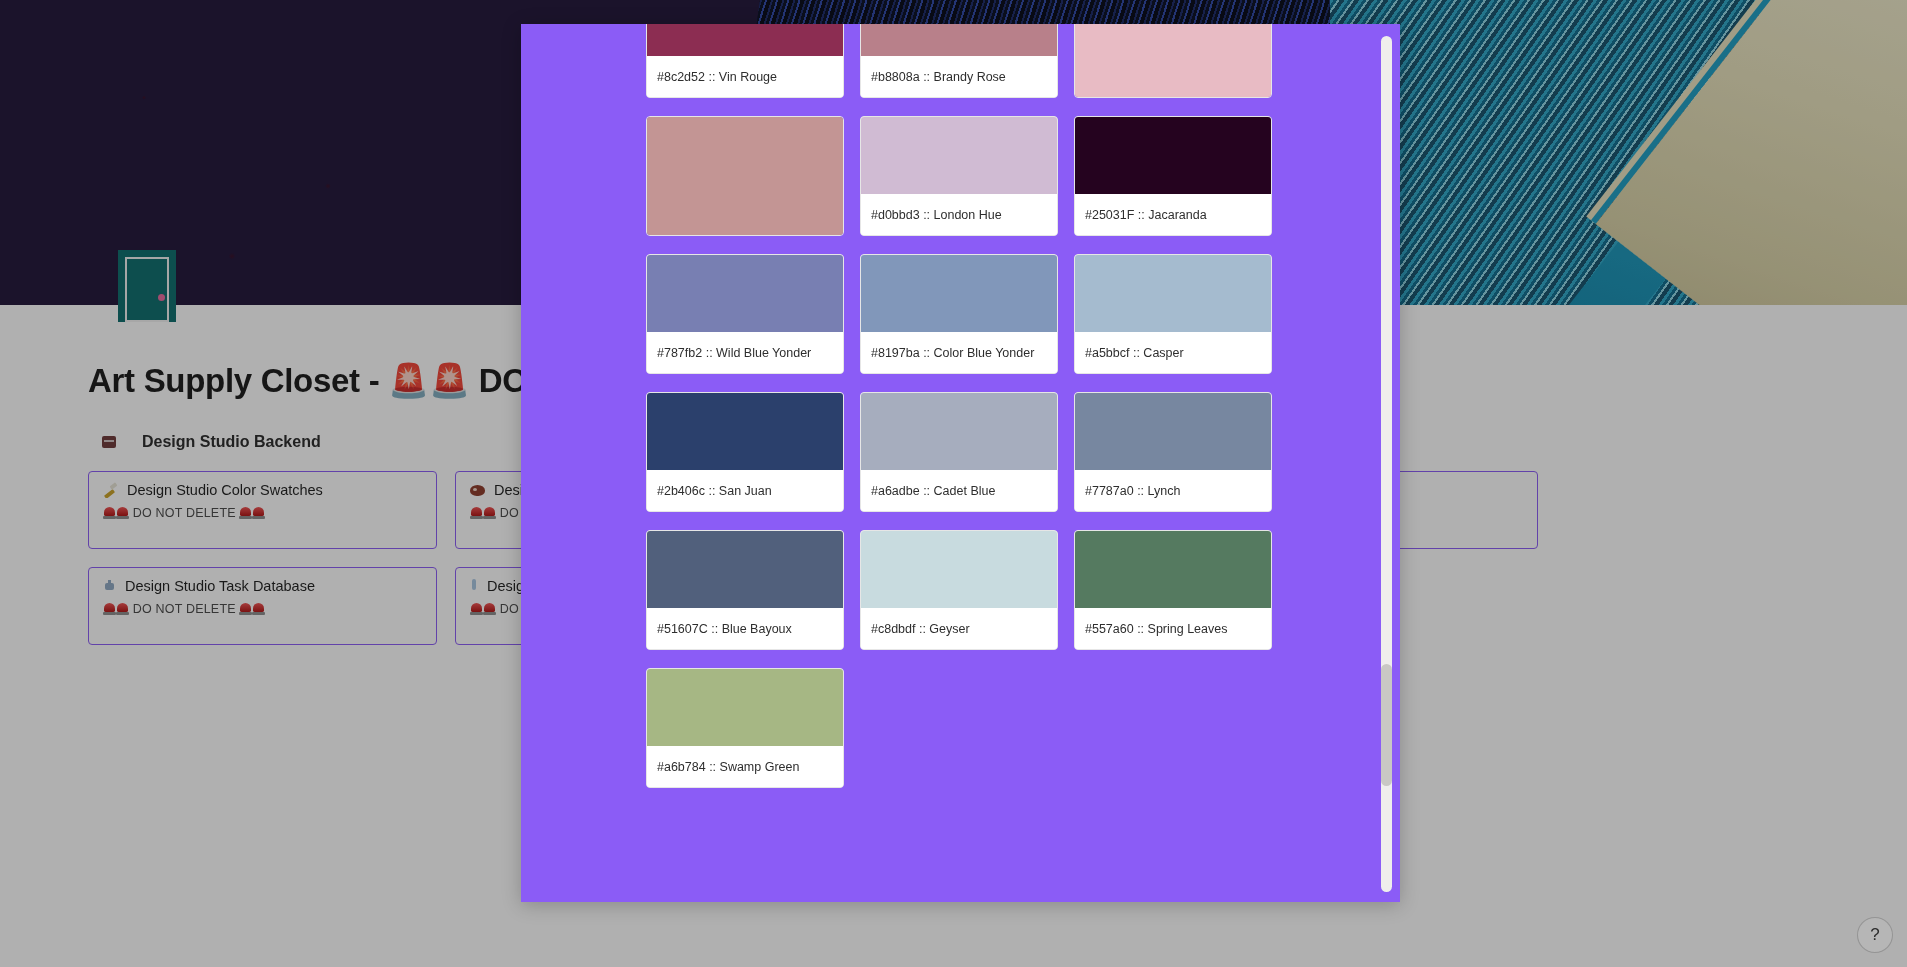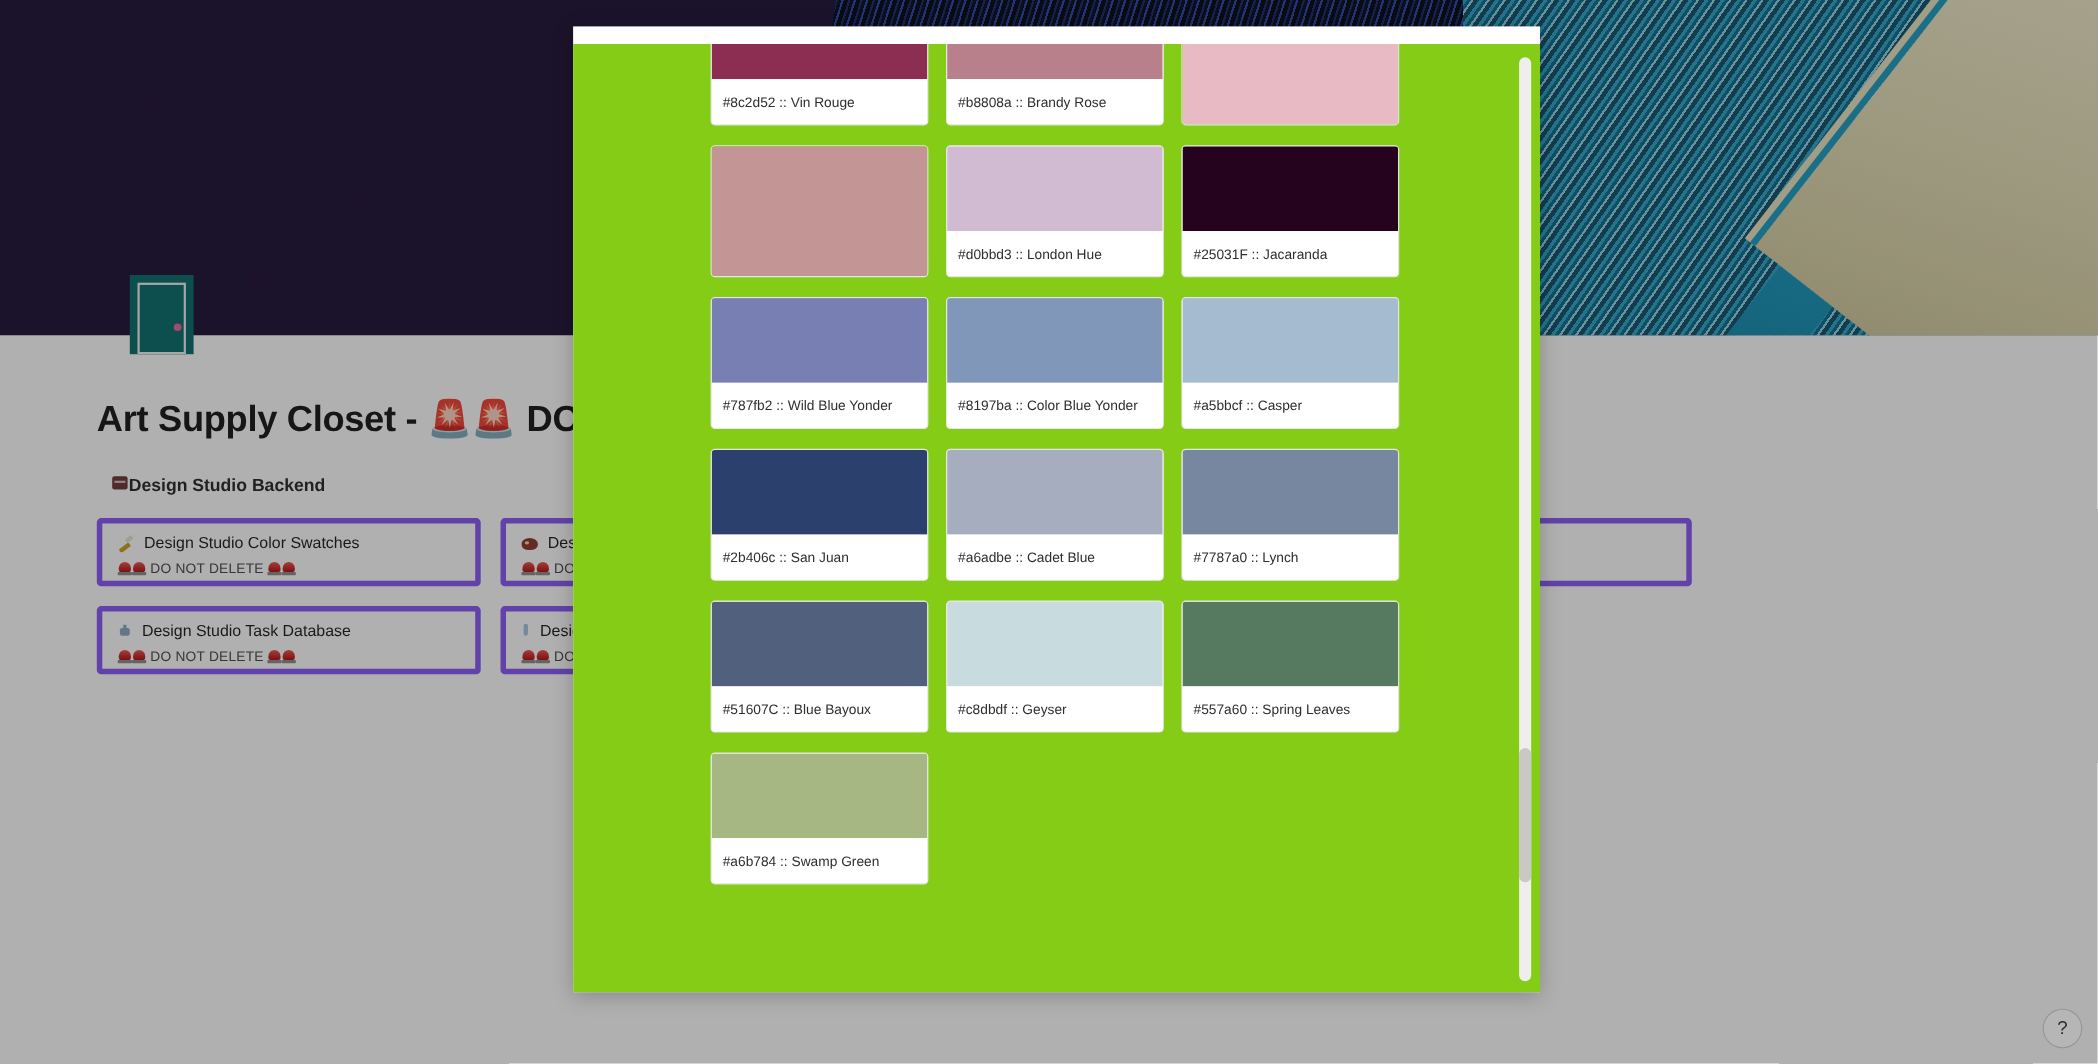--- a/index.html
+++ b/index.html
@@ -331,8 +331,7 @@
     flex: 1 1 auto;
     position: relative;
     overflow: hidden;
-    background: #84cc16;
-    margin-top: 16px;
+    background: #8b5cf6;
   }
   .swatch-canvas {
     position: absolute;

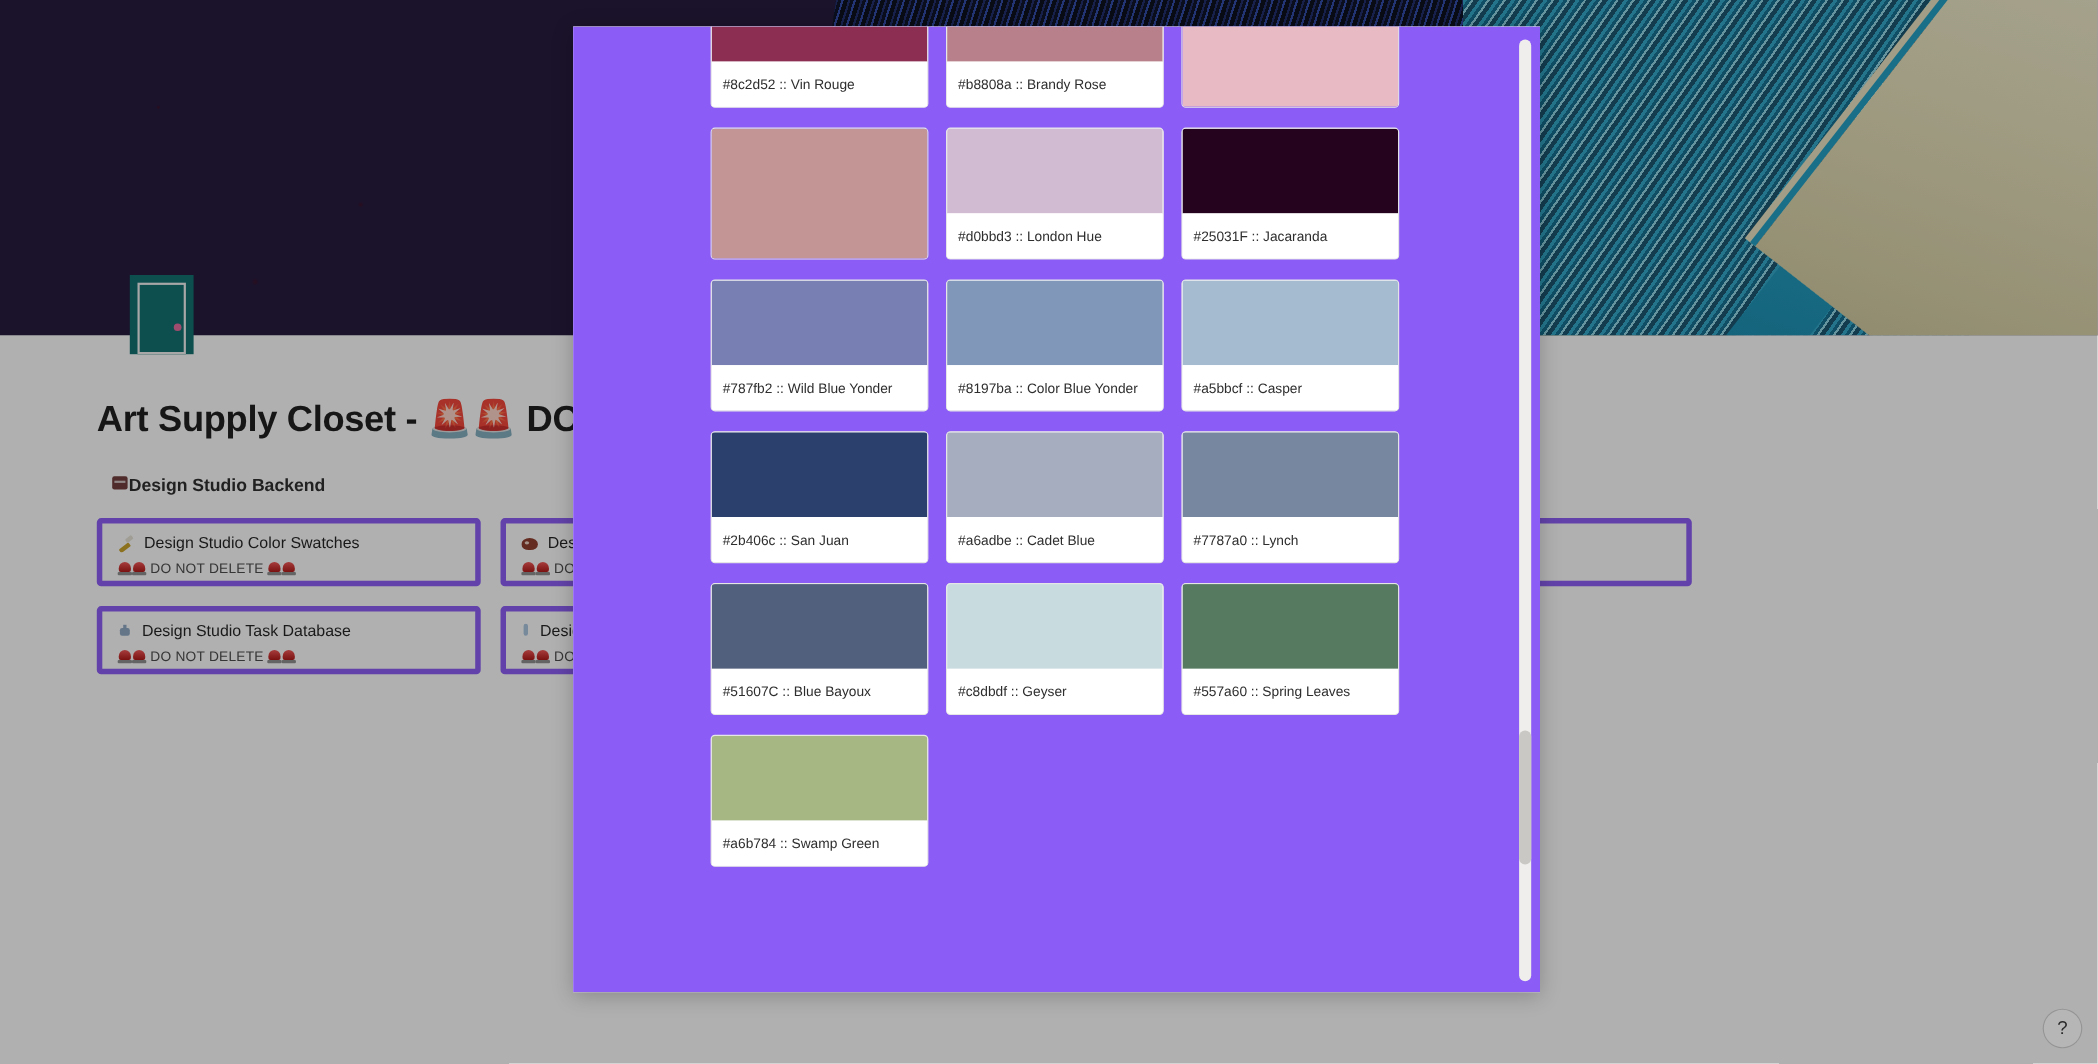--- a/index.html
+++ b/index.html
@@ -151,8 +151,8 @@
 
   .section-head {
     display: flex;
-    align-items: flex-start;
-    gap: 1px;
+    align-items: center;
+    gap: 26px;
     margin-top: 32px;
     margin-left: 14px;
   }

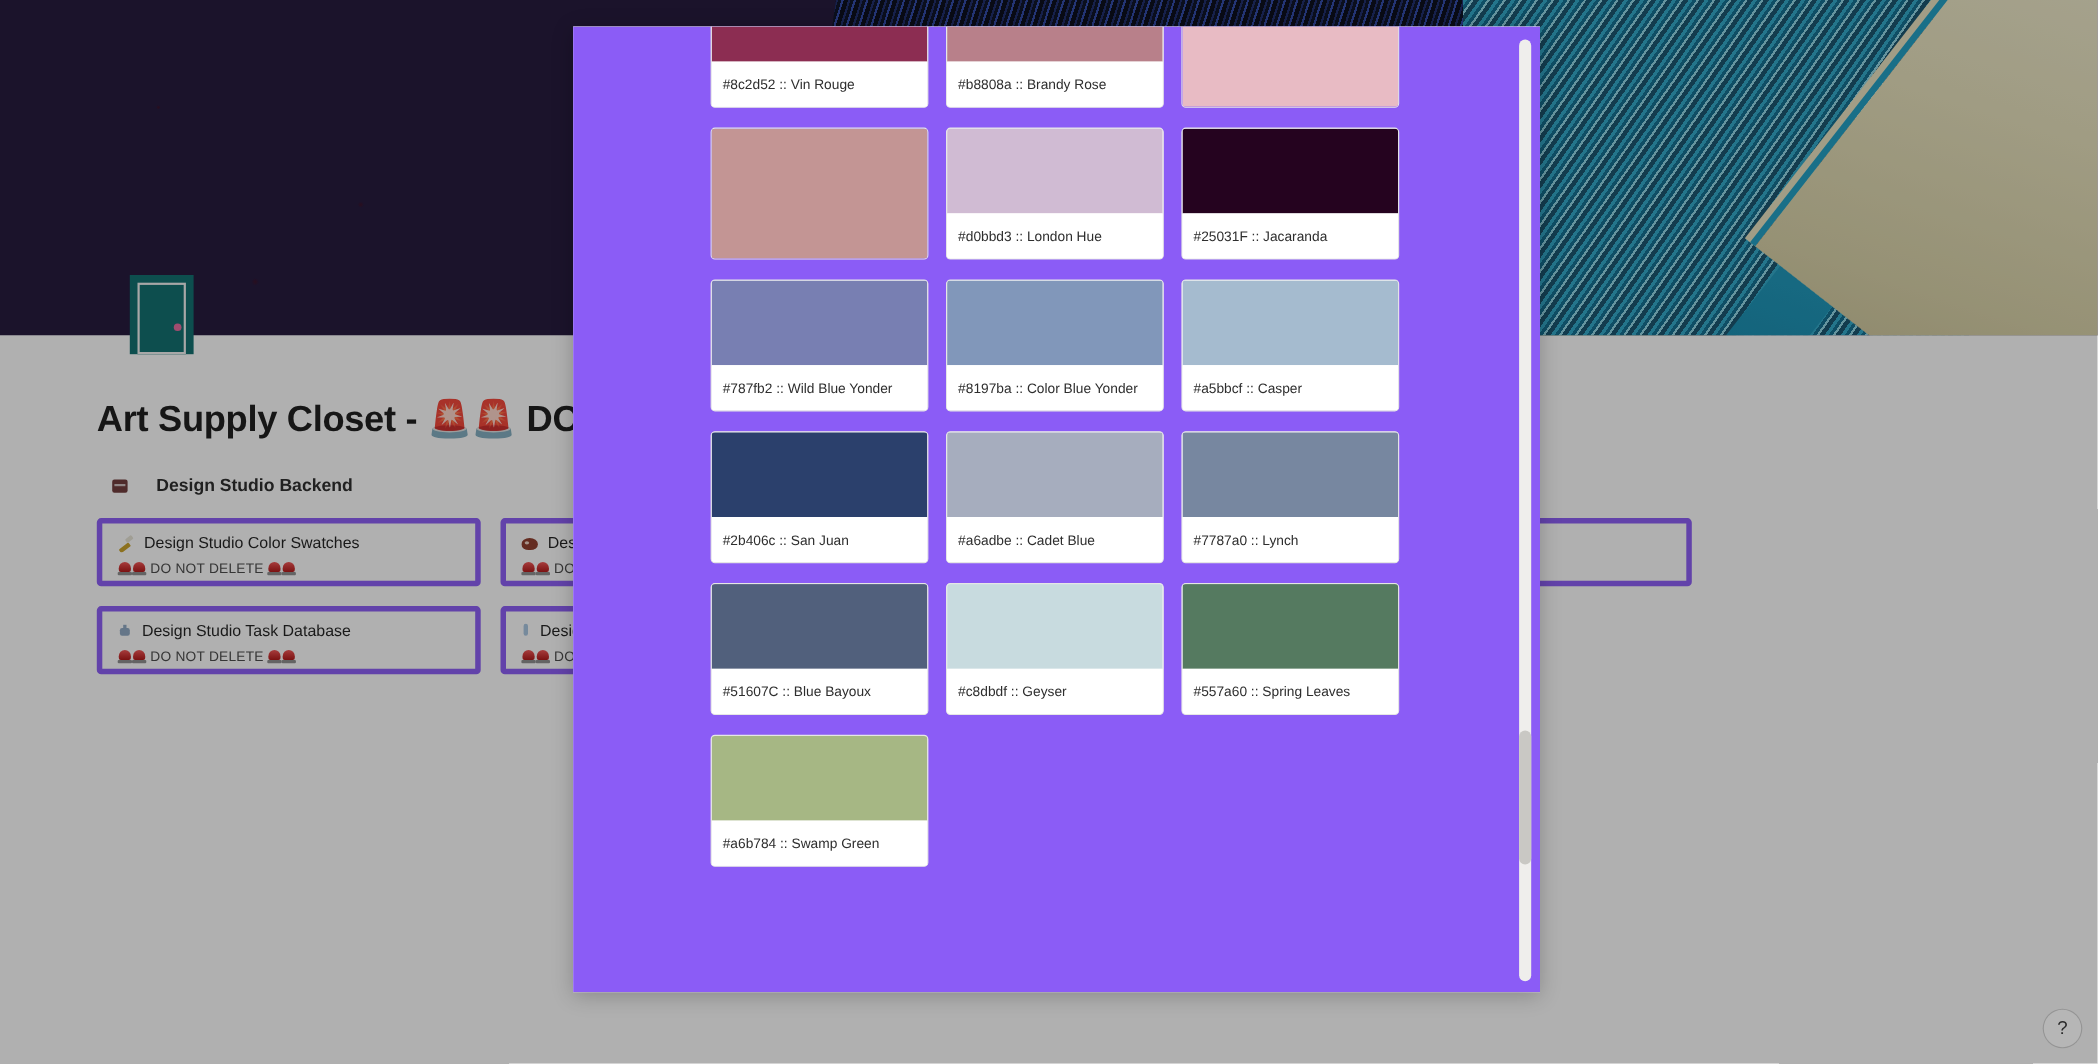--- a/index.html
+++ b/index.html
@@ -169,8 +169,8 @@
     margin-top: 20px;
   }
   .link-card {
-    height: 62px;
-    border: 5px solid #8b5cf6;
+    height: 78px;
+    border: 1px solid #8b5cf6;
     border-radius: 4px;
     padding: 10px 12px 0 14px;
     background: #ffffff;

